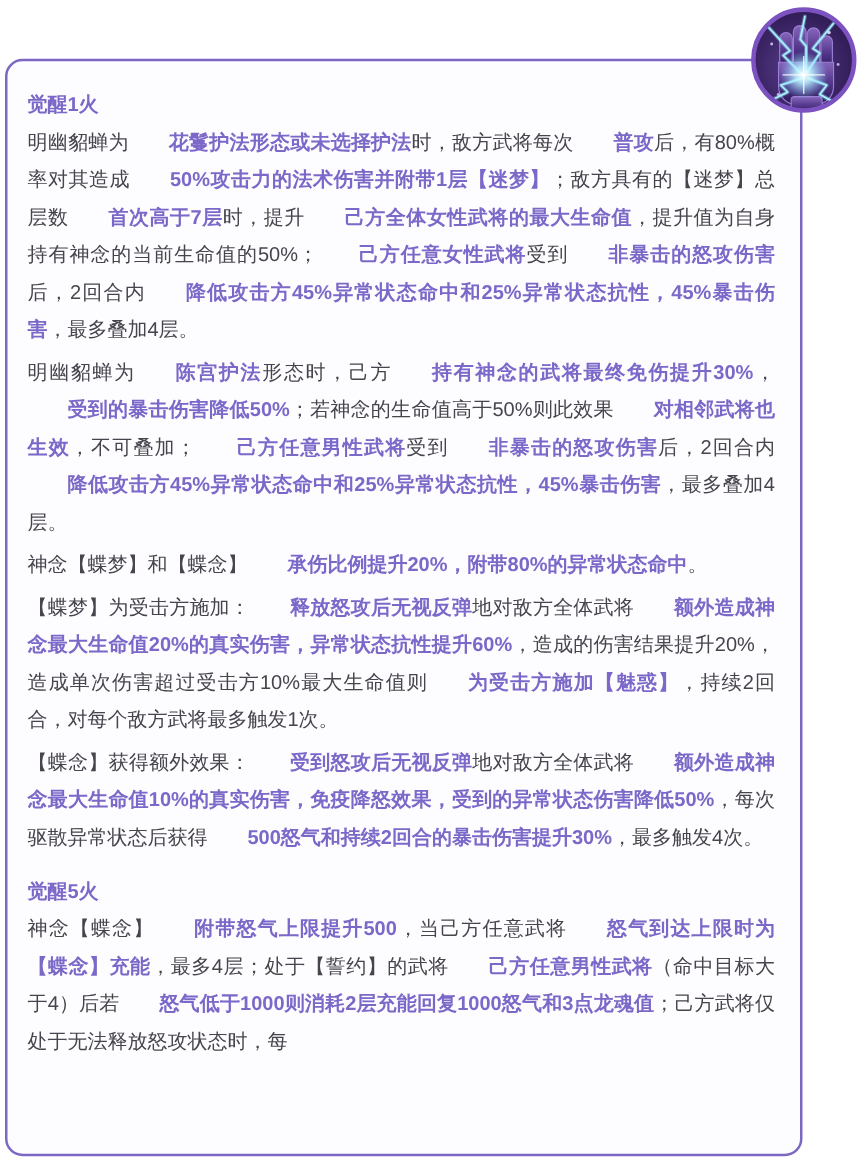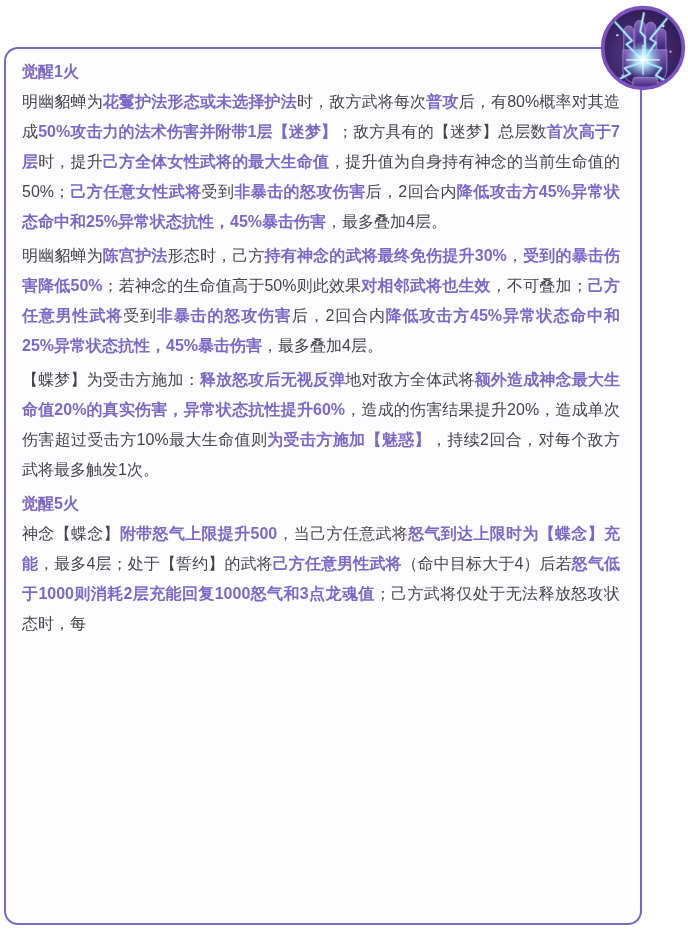--- a/index.html
+++ b/index.html
@@ -43,7 +43,7 @@
   .section{margin:0;}
   .section + .section{margin-top:4px;}
   .sec-heading{
-    font-weight:bold;color:var(--highlight);
+    font-weight:bold;color:var(--highlight);margin-top:13px;
   }
   .para{margin:4px 0 0 0;}
   .sec-heading + .para{margin-top:0;}

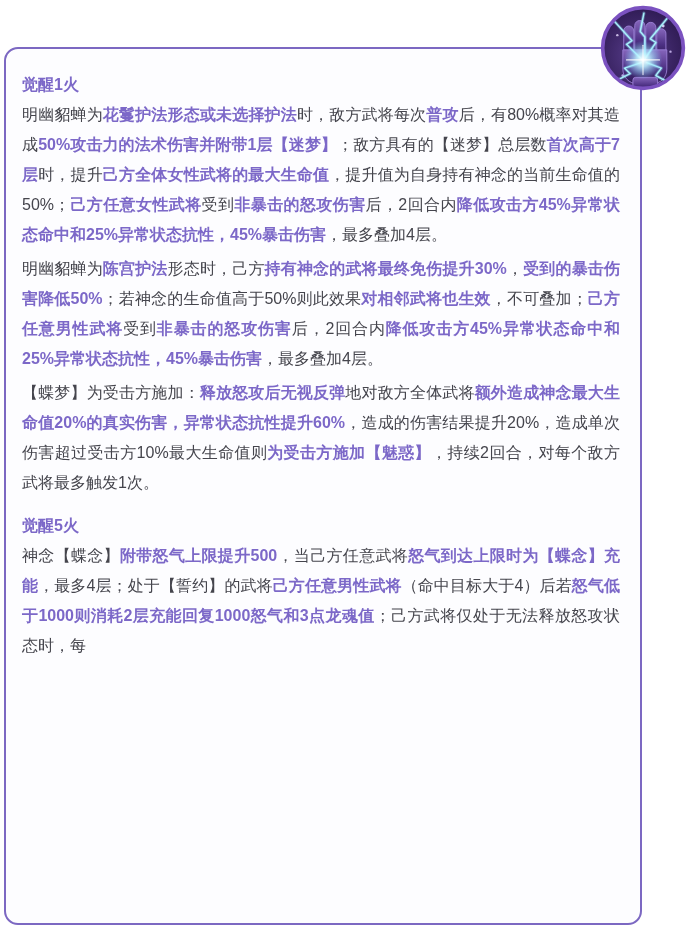--- a/index.html
+++ b/index.html
@@ -47,7 +47,7 @@
   }
   .para{margin:4px 0 0 0;}
   .sec-heading + .para{margin-top:0;}
-  .hl{color:var(--highlight);font-weight:bold;}
+  .hl{color:var(--highlight);font-weight:bold;padding-left:32px;}
   .plain{color:var(--body-text);margin-top:15px;}
   .skill-icon{
     position:absolute;left:599px;top:4px;width:88px;height:88px;

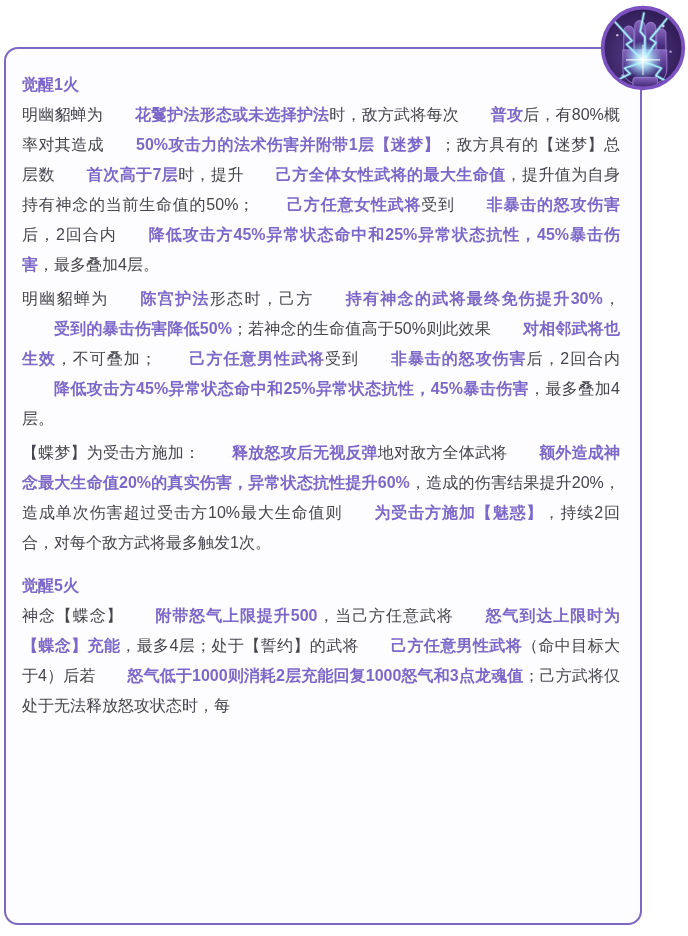--- a/index.html
+++ b/index.html
@@ -65,6 +65,7 @@
         <p class="para"><span class="plain">明幽貂蝉为</span><span class="hl">陈宫护法</span><span class="plain">形态时，己方</span><span class="hl">持有神念的武将最终免伤提升30%</span><span class="plain">，</span><span class="hl">受到的暴击伤害降低50%</span><span class="plain">；若神念的生命值高于50%则此效果</span><span class="hl">对相邻武将也生效</span><span class="plain">，不可叠加；</span><span class="hl">己方任意男性武将</span><span class="plain">受到</span><span class="hl">非暴击的怒攻伤害</span><span class="plain">后，2回合内</span><span class="hl">降低攻击方45%异常状态命中和25%异常状态抗性，45%暴击伤害</span><span class="plain">，最多叠加4层。</span></p>
       </div>
       <div class="section">
+        <p class="para"><span class="plain">神念【蝶梦】和【蝶念】</span><span class="hl">承伤比例提升20%，附带80%的异常状态命中</span><span class="plain">。</span></p>
         <p class="para"><span class="plain">【蝶梦】为受击方施加：</span><span class="hl">释放怒攻后无视反弹</span><span class="plain">地对敌方全体武将</span><span class="hl">额外造成神念最大生命值20%的真实伤害，异常状态抗性提升60%</span><span class="plain">，造成的伤害结果提升20%，造成单次伤害超过受击方10%最大生命值则</span><span class="hl">为受击方施加【魅惑】</span><span class="plain">，持续2回合，对每个敌方武将最多触发1次。</span></p>
       </div>
       <div class="section">

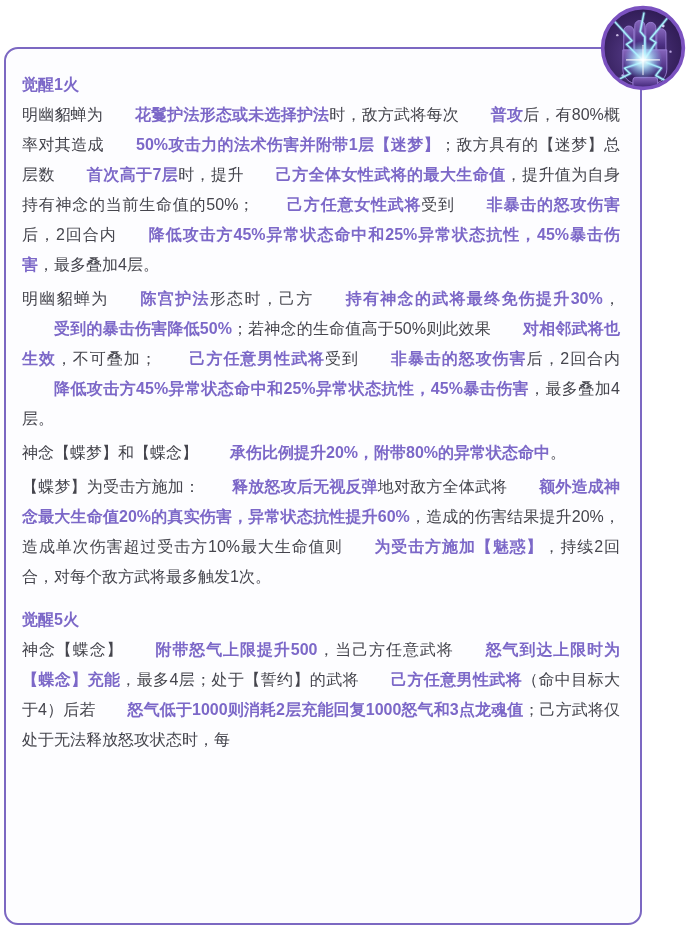--- a/index.html
+++ b/index.html
@@ -67,6 +67,7 @@
       <div class="section">
         <p class="para"><span class="plain">神念【蝶梦】和【蝶念】</span><span class="hl">承伤比例提升20%，附带80%的异常状态命中</span><span class="plain">。</span></p>
         <p class="para"><span class="plain">【蝶梦】为受击方施加：</span><span class="hl">释放怒攻后无视反弹</span><span class="plain">地对敌方全体武将</span><span class="hl">额外造成神念最大生命值20%的真实伤害，异常状态抗性提升60%</span><span class="plain">，造成的伤害结果提升20%，造成单次伤害超过受击方10%最大生命值则</span><span class="hl">为受击方施加【魅惑】</span><span class="plain">，持续2回合，对每个敌方武将最多触发1次。</span></p>
+        <p class="para"><span class="plain">【蝶念】获得额外效果：</span><span class="hl">受到怒攻后无视反弹</span><span class="plain">地对敌方全体武将</span><span class="hl">额外造成神念最大生命值10%的真实伤害，免疫降怒效果，受到的异常状态伤害降低50%</span><span class="plain">，每次驱散异常状态后获得</span><span class="hl">500怒气和持续2回合的暴击伤害提升30%</span><span class="plain">，最多触发4次。</span></p>
       </div>
       <div class="section">
         <div class="sec-heading">觉醒5火</div>

